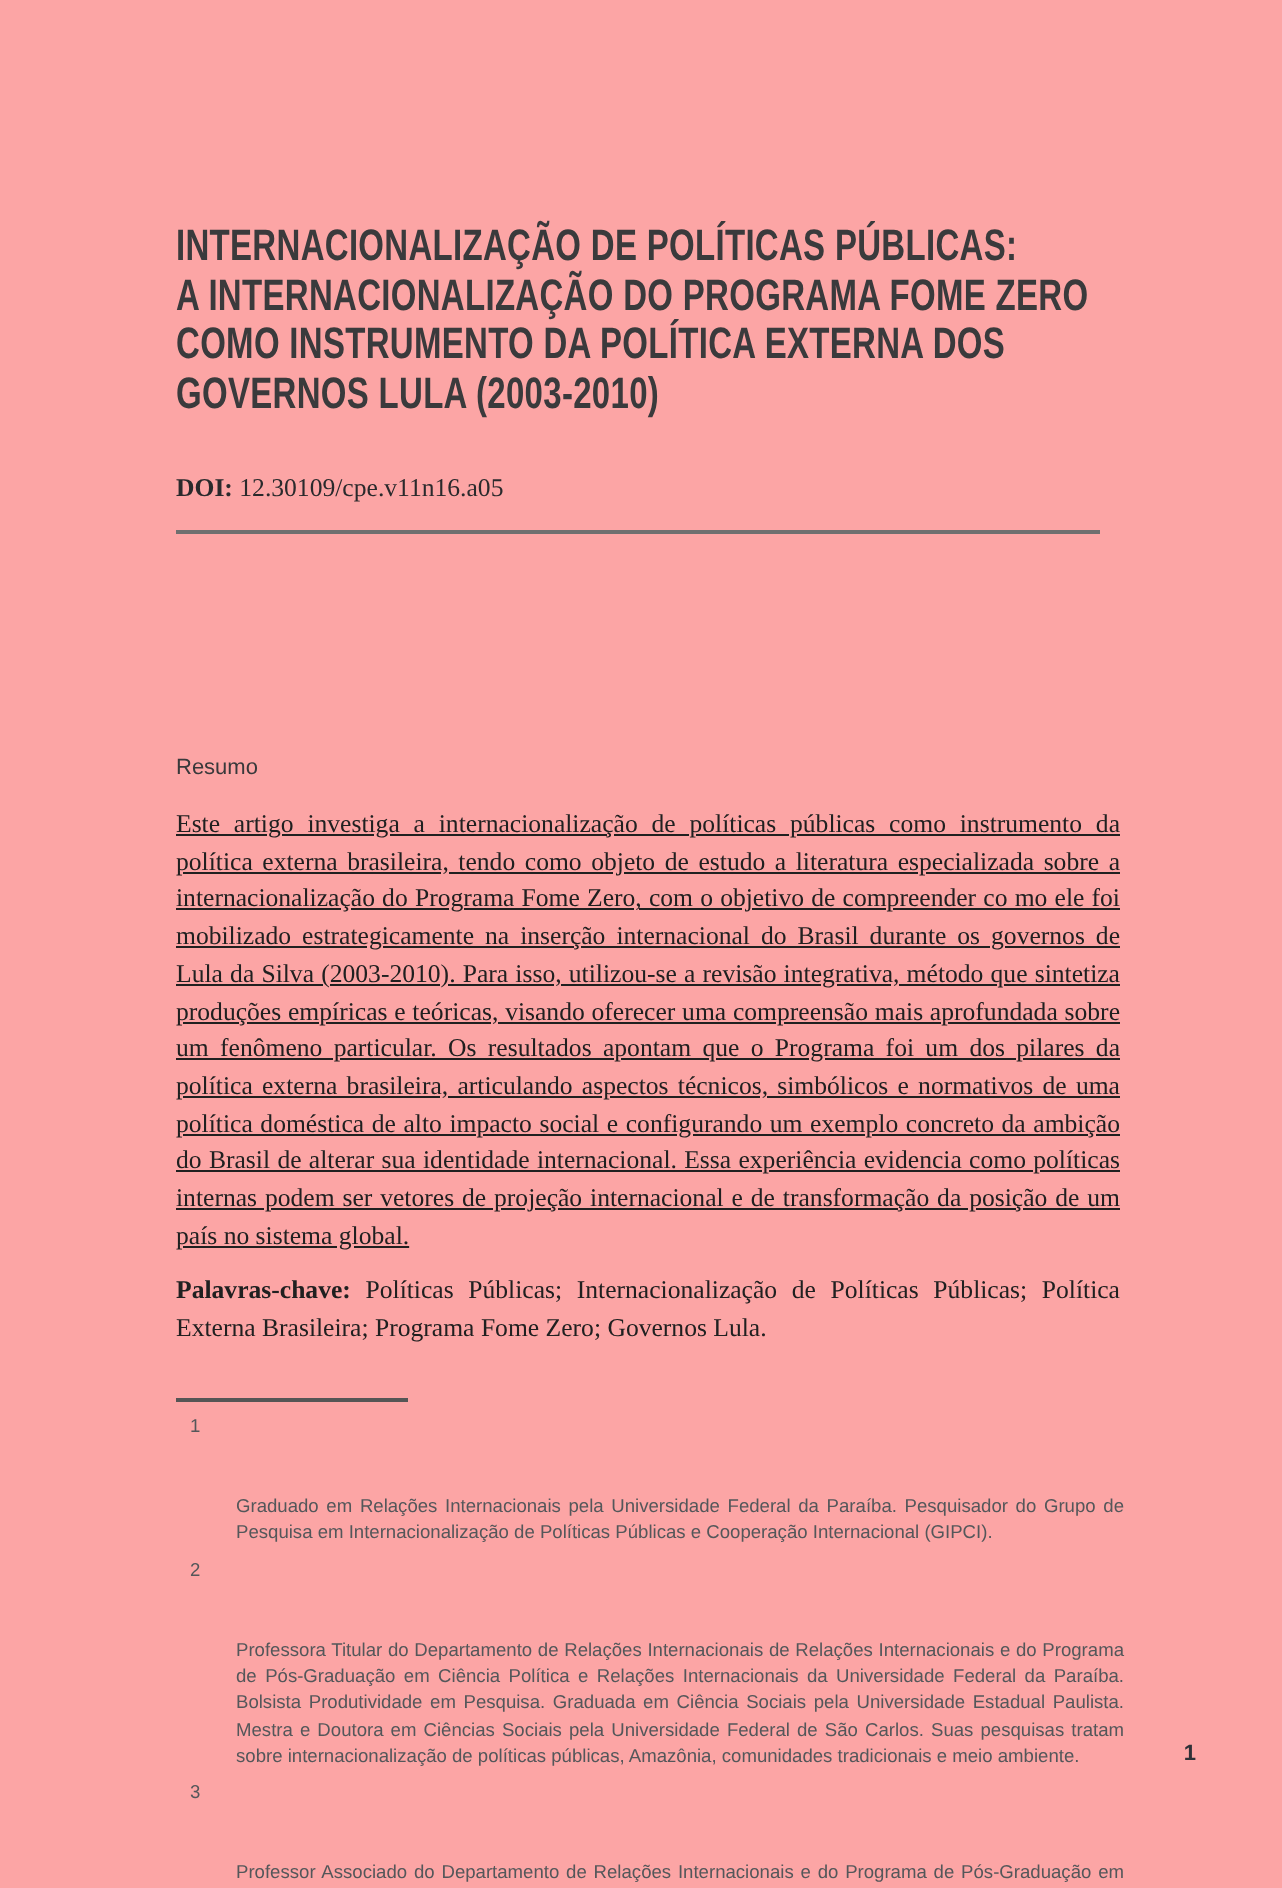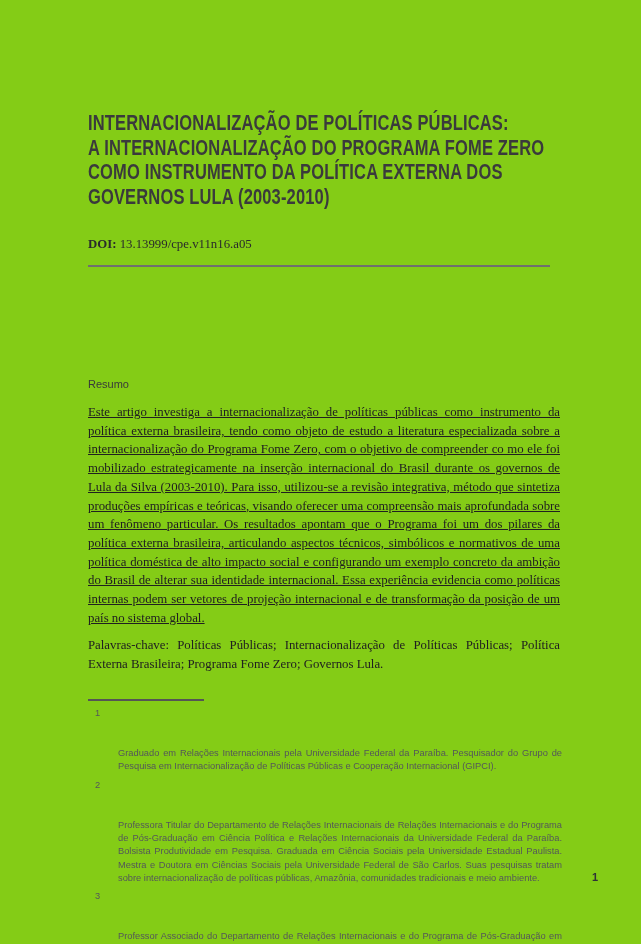--- a/index.html
+++ b/index.html
@@ -11,7 +11,7 @@
     position: relative;
     width: 641px;
     height: 944px;
-    background: #84cc16;
+    background: #fca5a5;
     overflow: hidden;
     font-family: "Liberation Sans", sans-serif;
   }

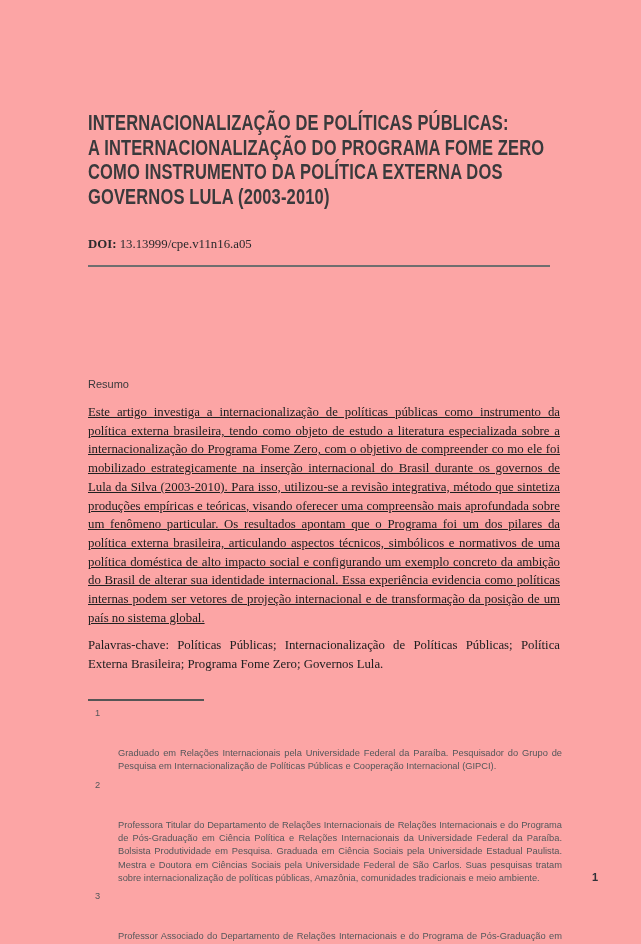--- a/index.html
+++ b/index.html
@@ -169,7 +169,7 @@
 
   <div class="doi-line">
     <span class="doi-label">DOI:</span>
-    <span class="doi-value">13.13999/cpe.v11n16.a05</span>
+    <span class="doi-value">12.30109/cpe.v11n16.a05</span>
   </div>
 
   <div class="doi-rule"></div>

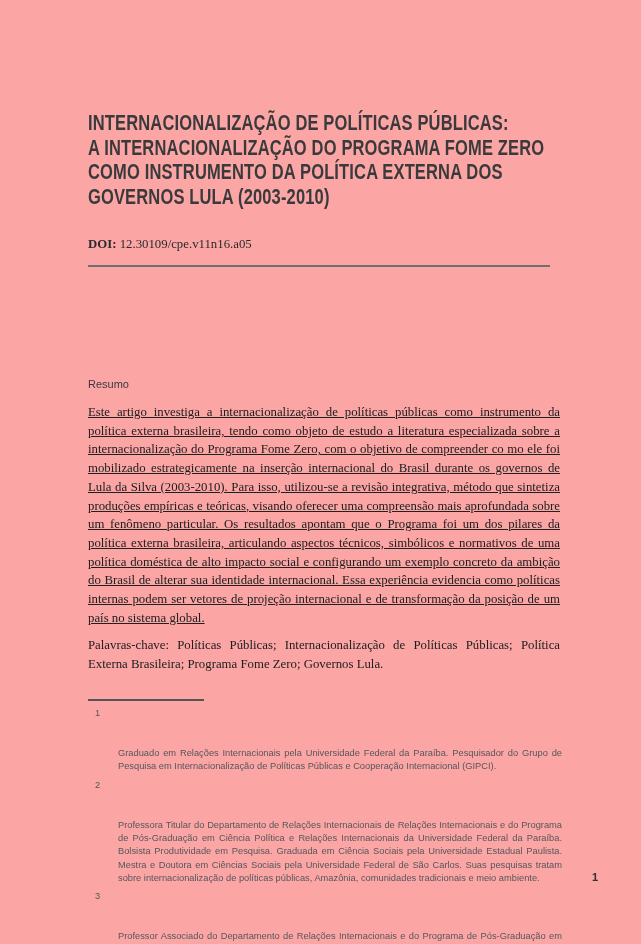--- a/index.html
+++ b/index.html
@@ -108,7 +108,7 @@
     line-height: 18.7px;
     text-align: justify;
   }
-  .keywords-label { font-weight: normal; }
+  .keywords-label { font-weight: bold; }
 
   
   .footnote-divider {

